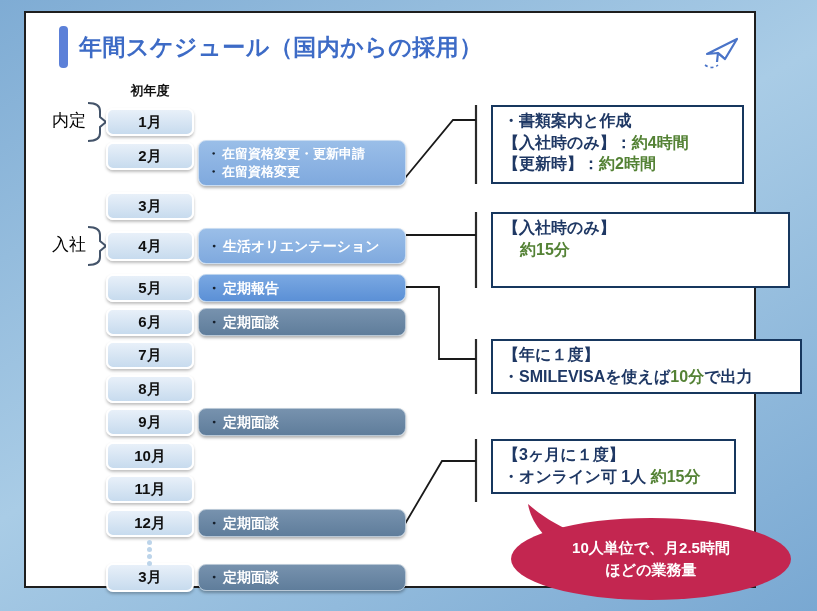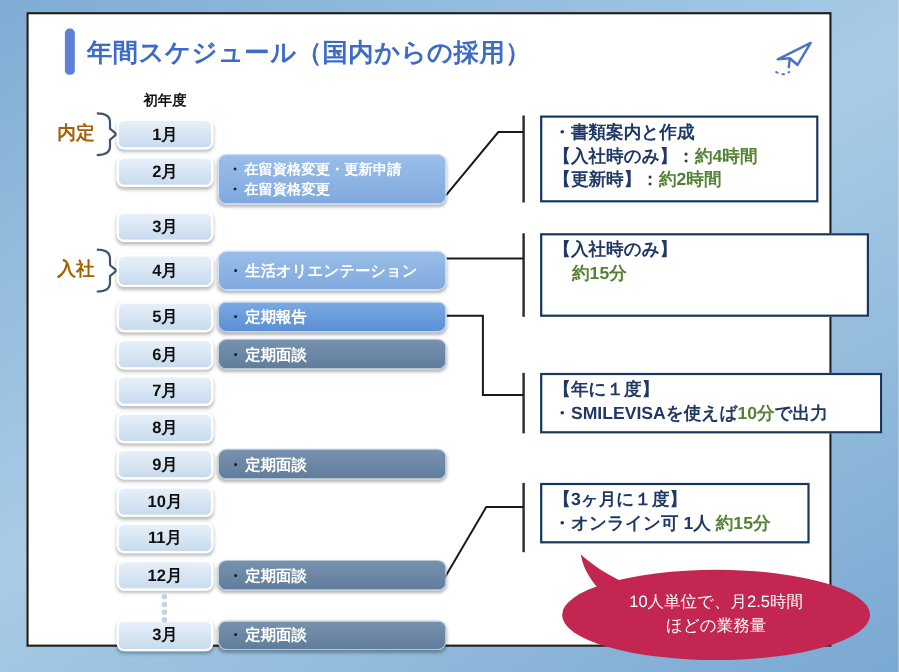--- a/index.html
+++ b/index.html
@@ -24,7 +24,7 @@
   .logo-text{font-size:22px; font-weight:800; color:var(--logo); letter-spacing:.5px;}
   .first-year{position:absolute; left:80px; top:69px; width:88px; text-align:center;
     font-size:13px; font-weight:bold; color:#111;}
-  .phase-label{position:absolute; left:26px; font-size:17px; font-weight:bold; color:#a16207;}
+  .phase-label{position:absolute; left:26px; font-size:17px; font-weight:normal; color:#000000;}
   .month-box{
     position:absolute; left:80px; width:88px; border-radius:7px;
     background:linear-gradient(#E8F0F9,#C7DBEE); border:2px solid #fff;

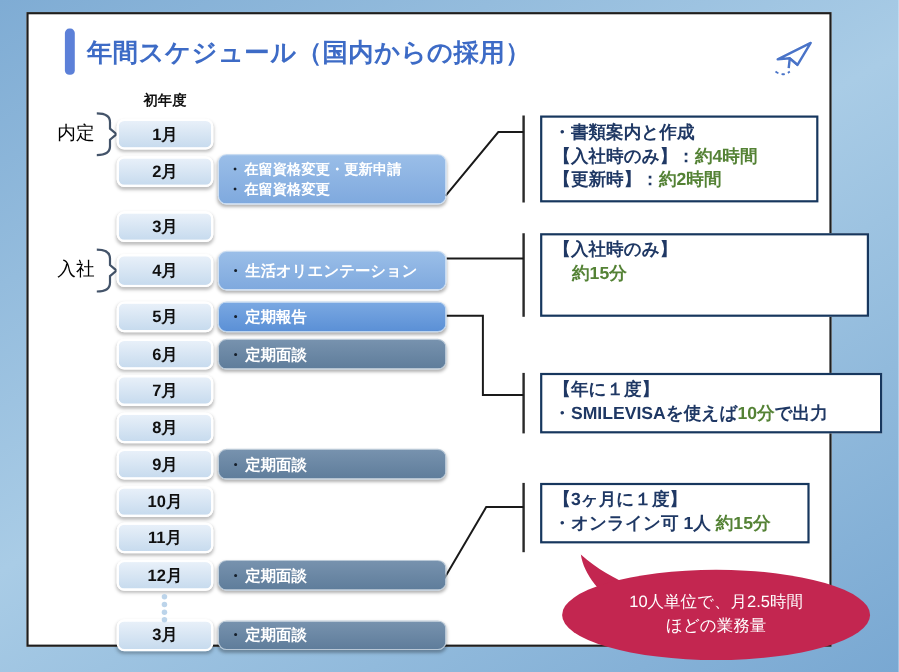--- a/index.html
+++ b/index.html
@@ -58,7 +58,7 @@
     background:var(--red); border-radius:50%; z-index:6;
     display:flex; flex-direction:column; align-items:center; justify-content:center;
   }
-  .bubble-line{color:#fff; font-size:15px; font-weight:normal; line-height:1.45; text-align:center;}
+  .bubble-line{color:#fff; font-size:15px; font-weight:bold; line-height:1.45; text-align:center;}
   .bubble-tail{position:absolute; left:492px; top:483px; z-index:5;}
 </style>
 </head>

